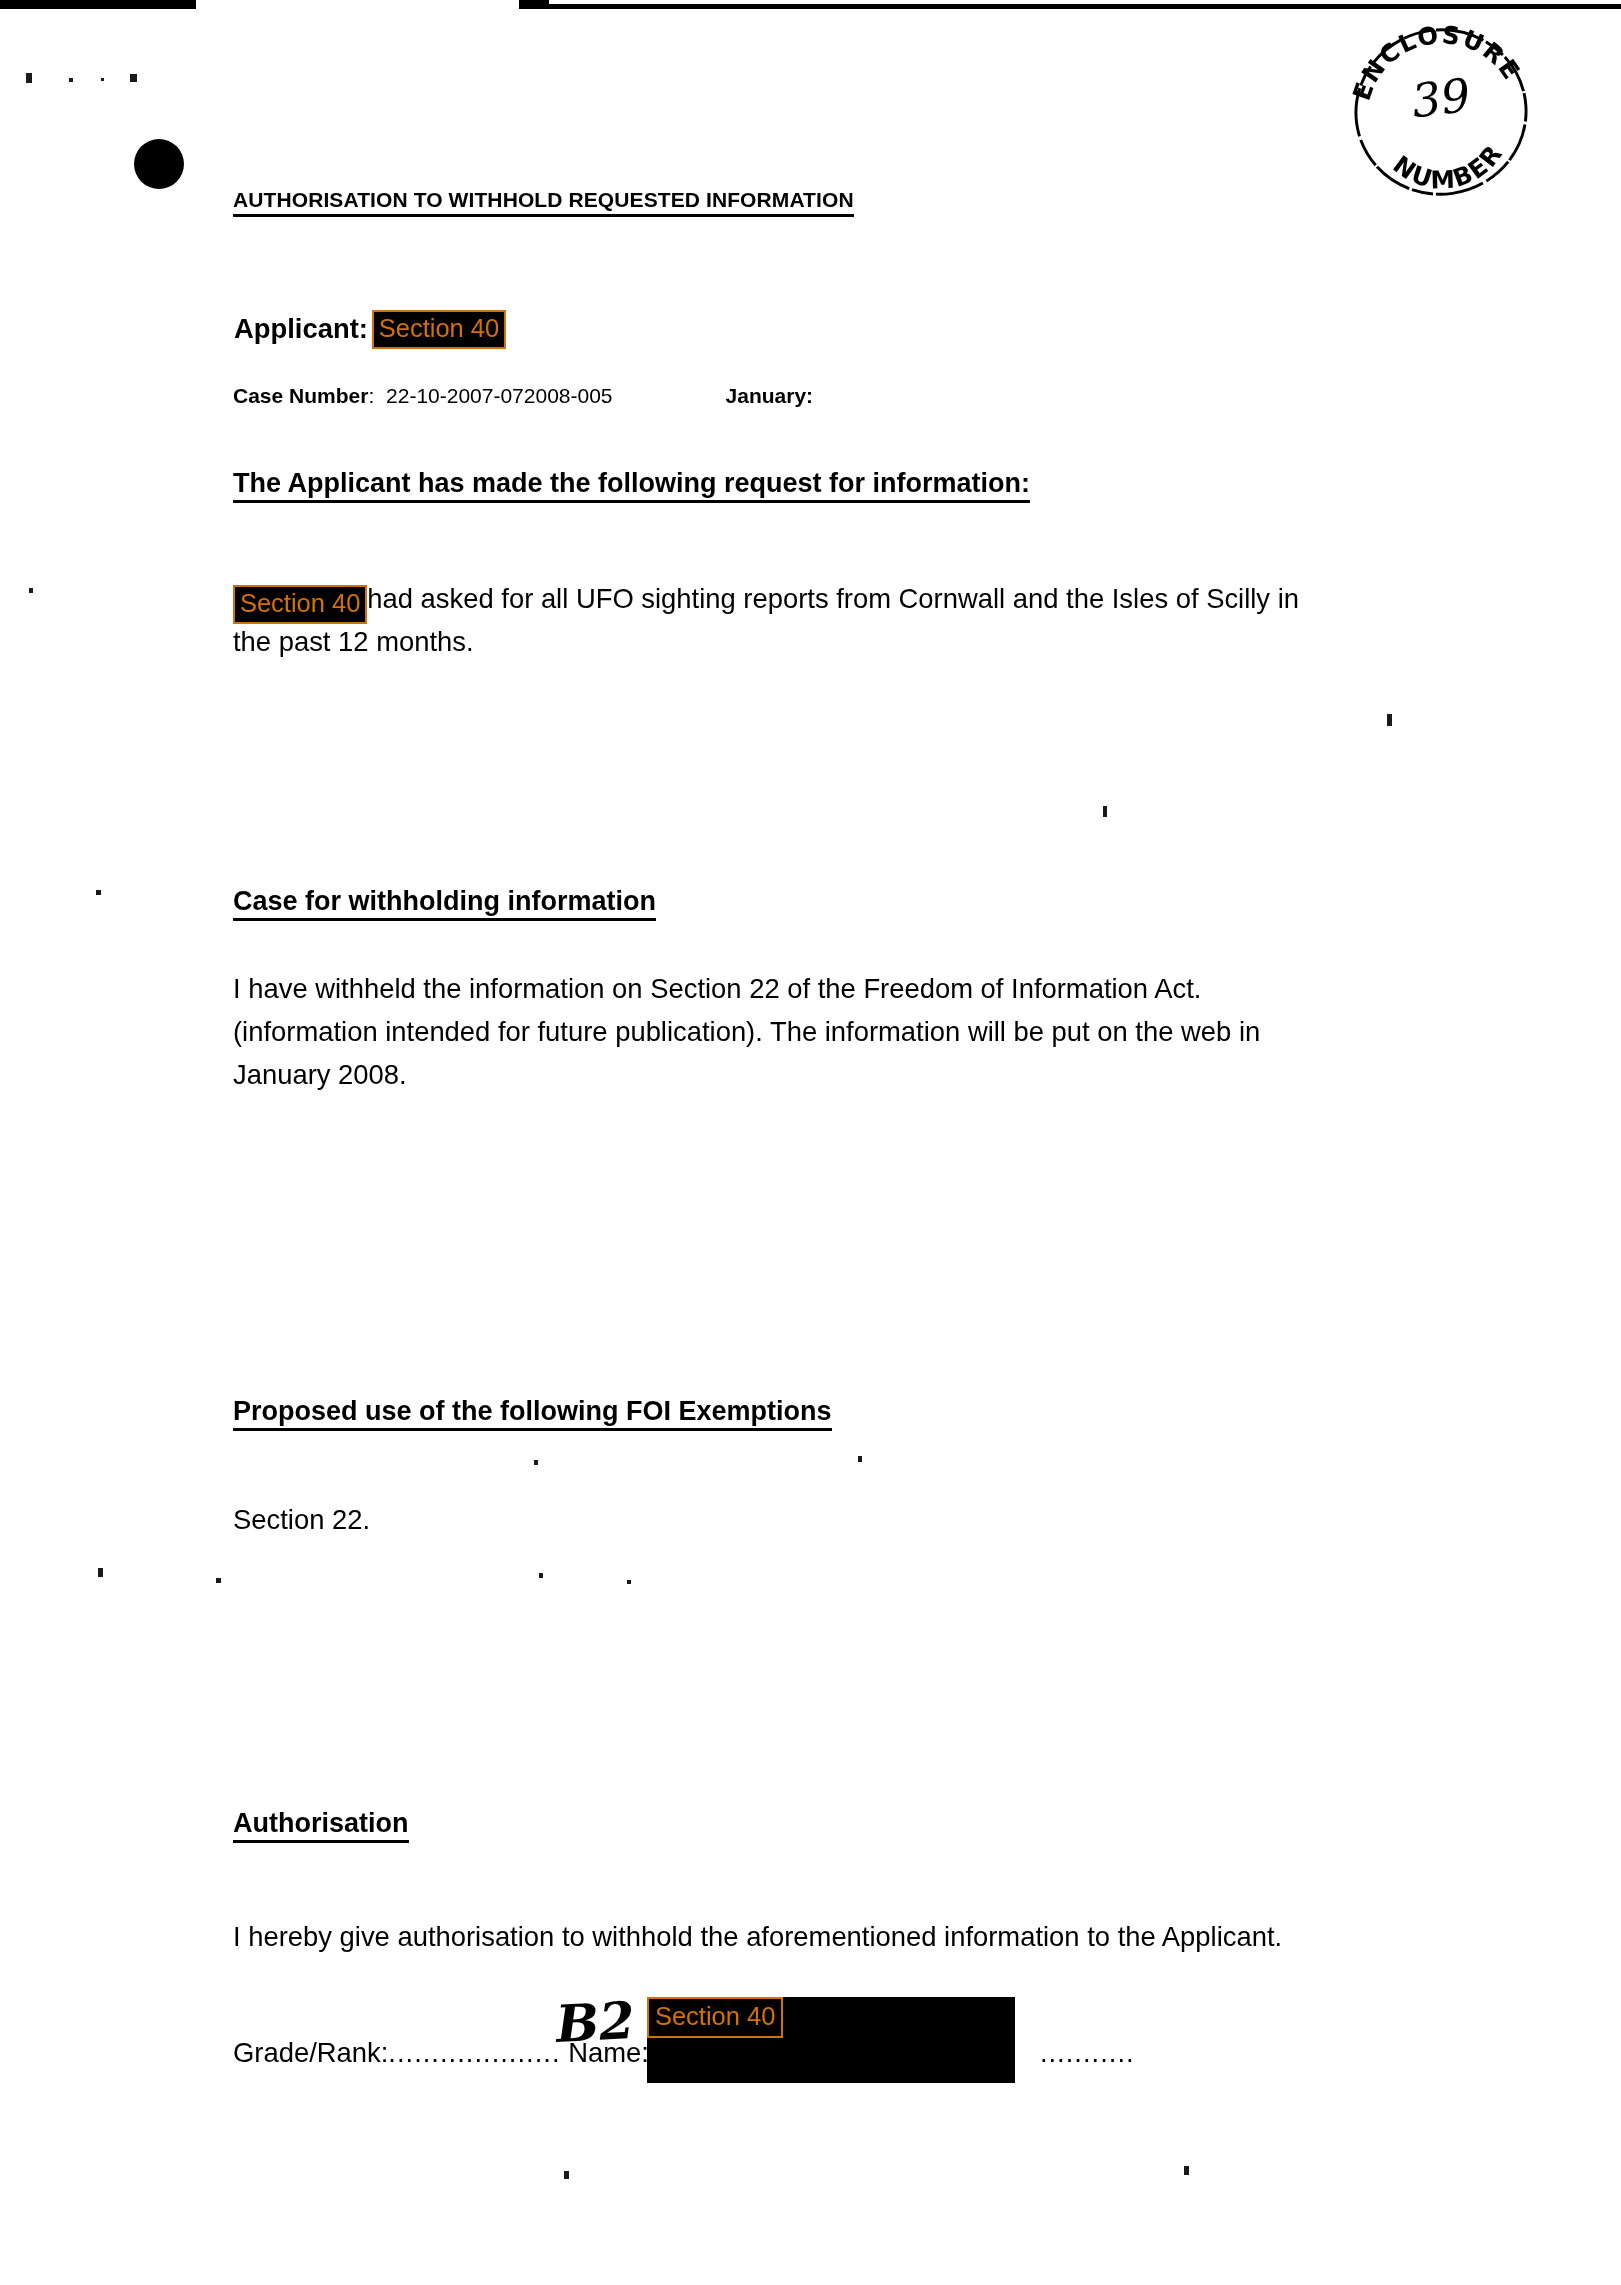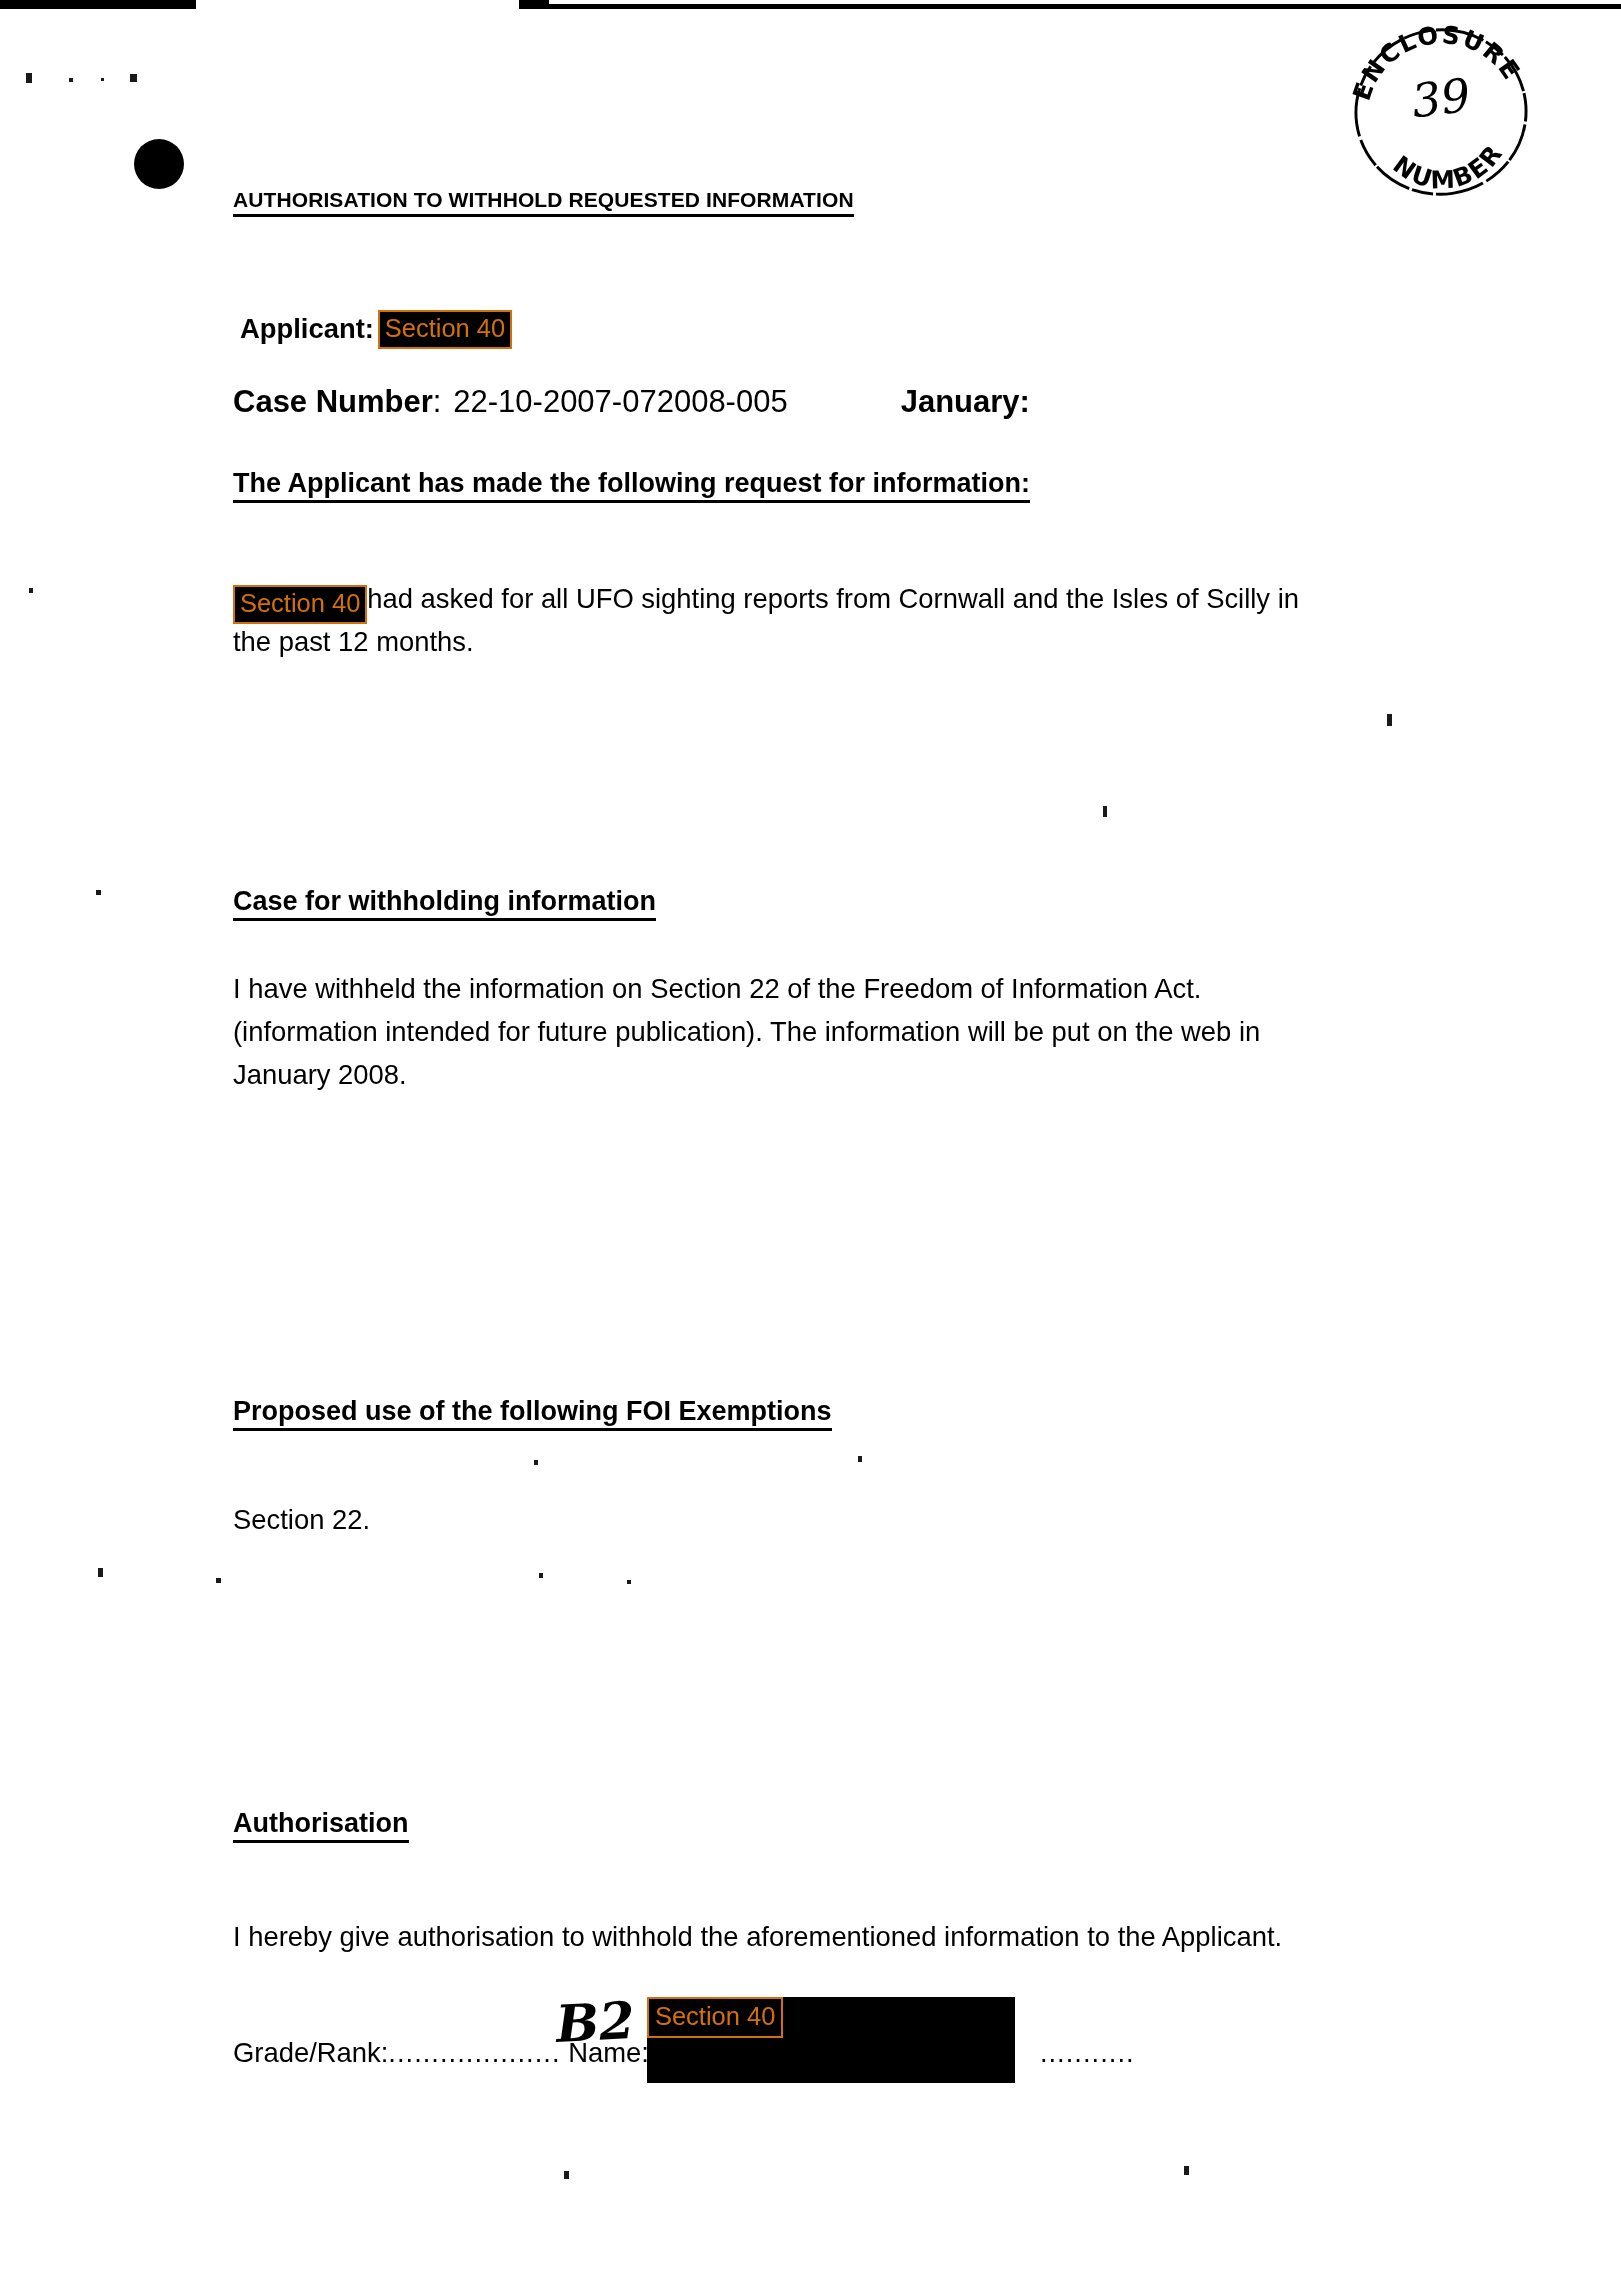--- a/index.html
+++ b/index.html
@@ -110,7 +110,7 @@
   .row-applicant {
     position: absolute;
     top: 310px;
-    left: 7px;
+    left: 1px;
     display: flex;
     align-items: center;
     font-size: 27.4px;

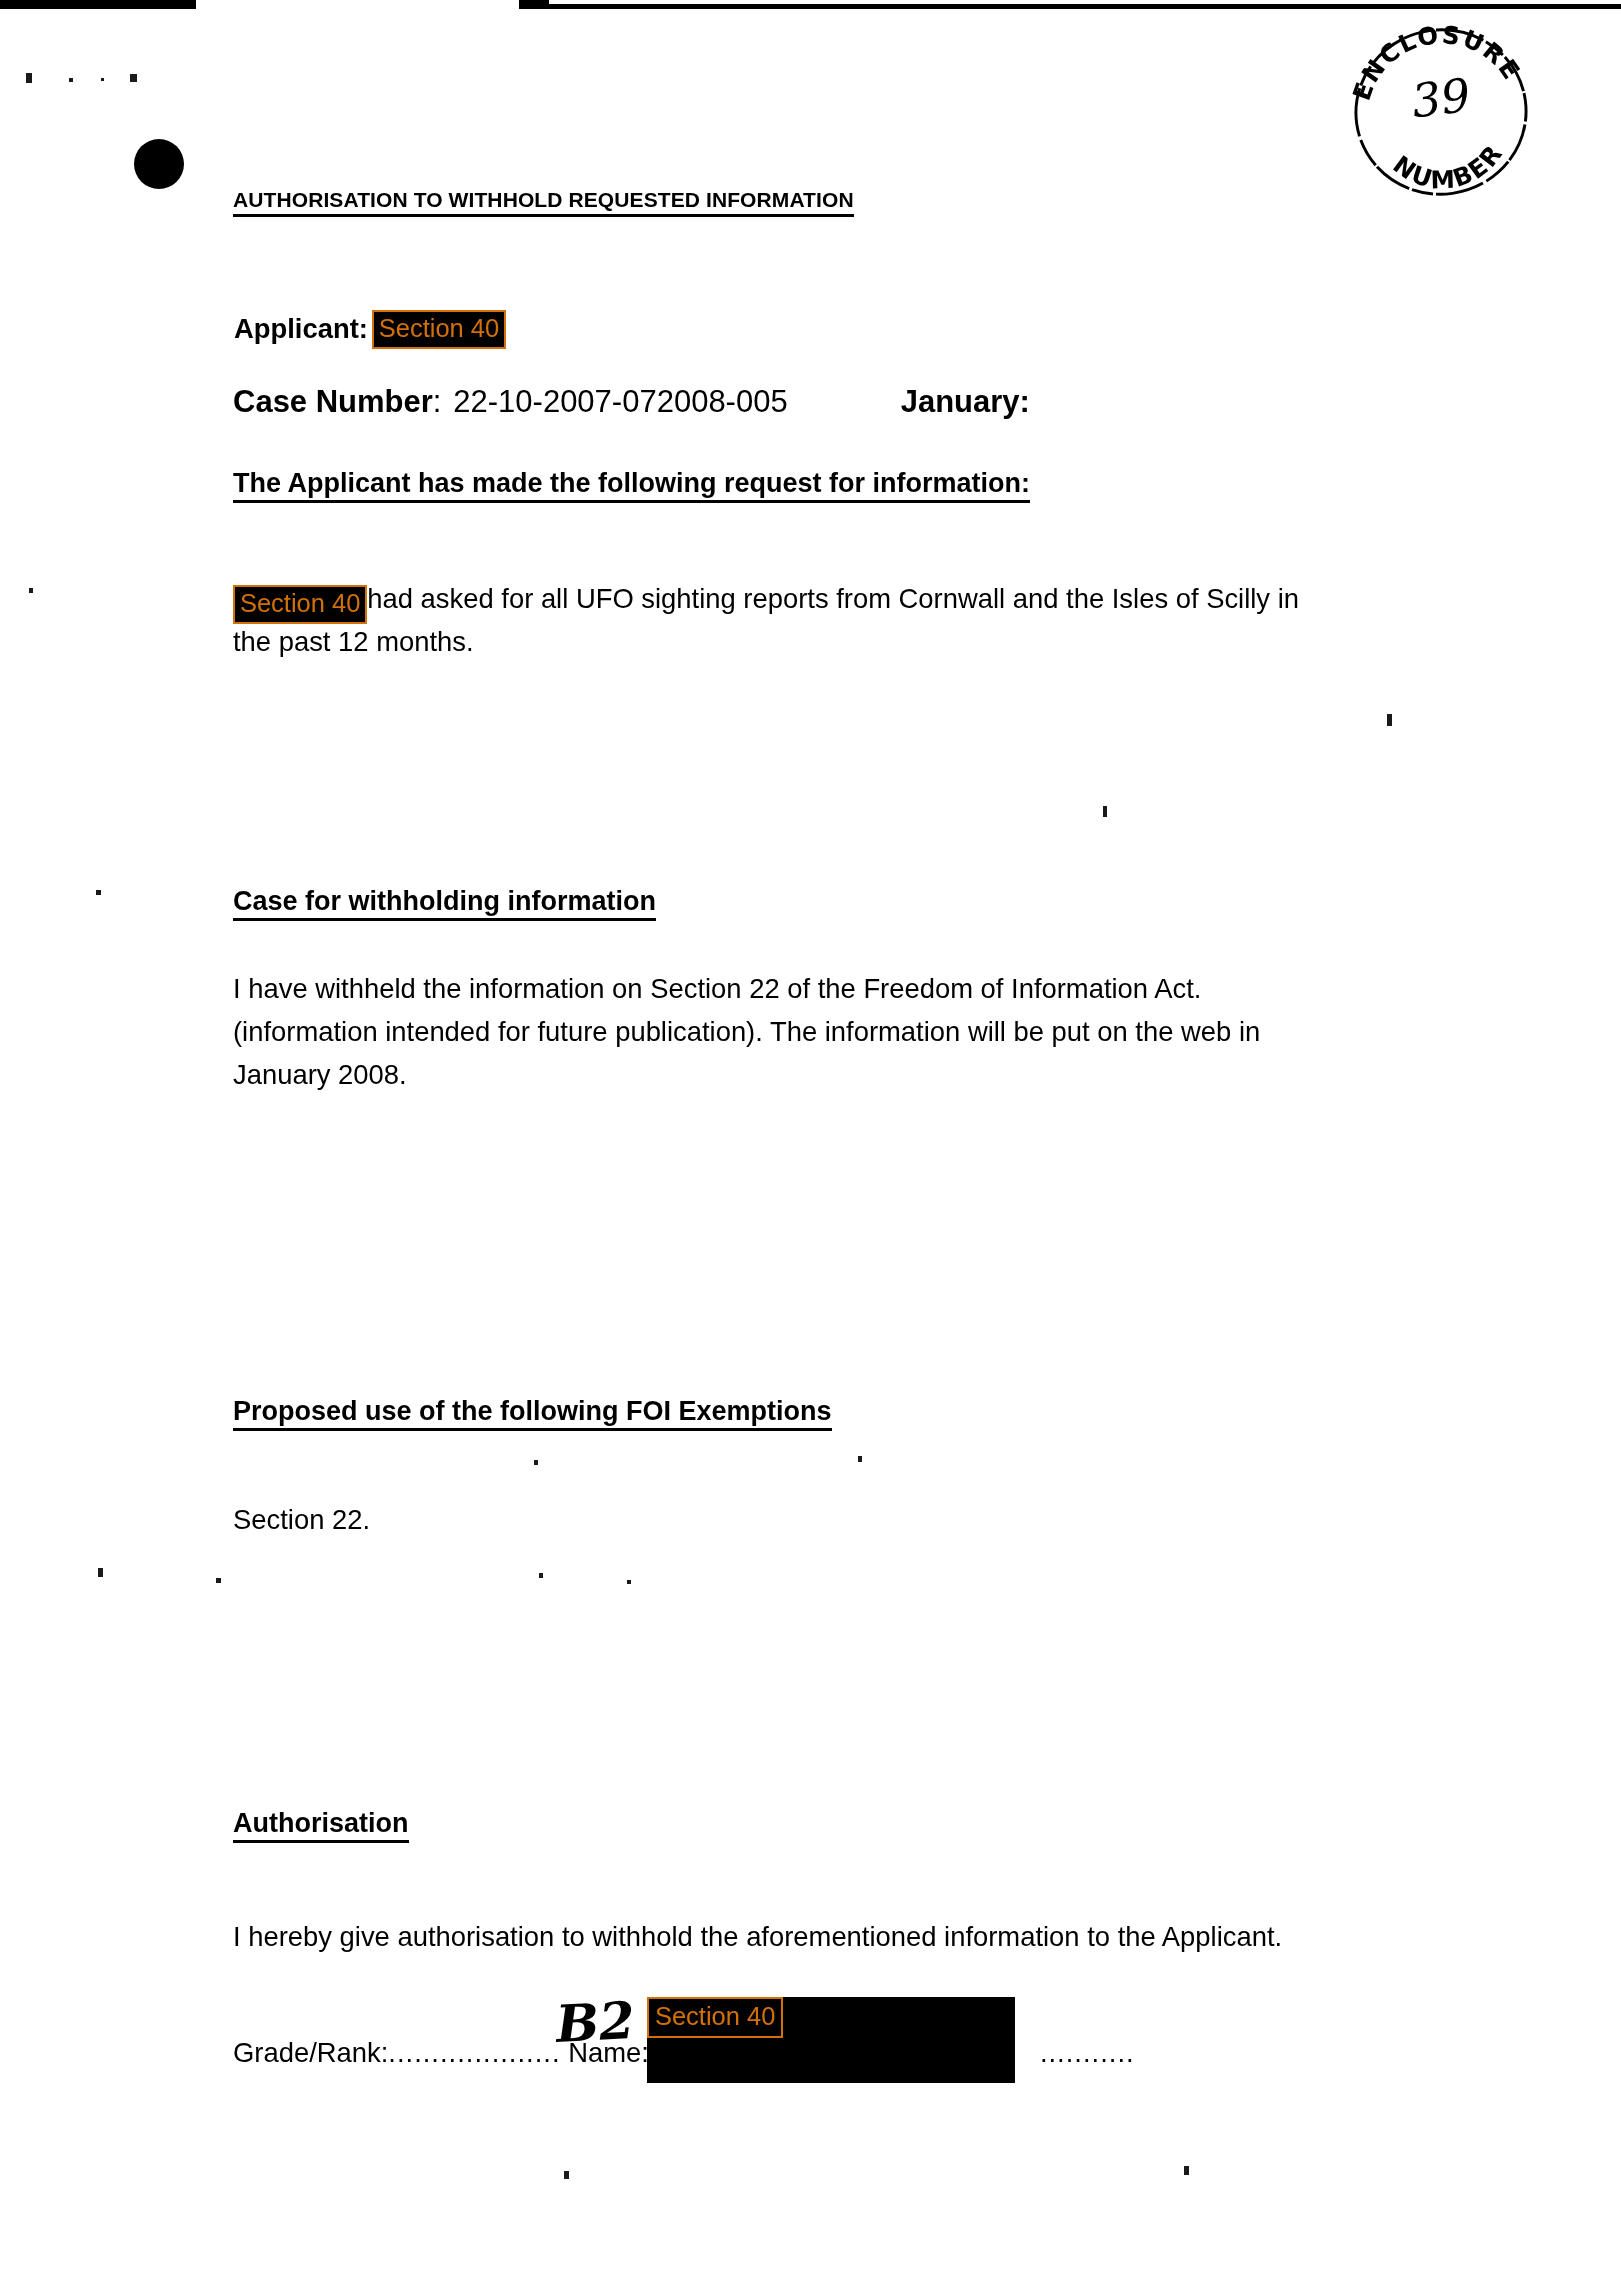--- a/index.html
+++ b/index.html
@@ -121,7 +121,7 @@
     position: absolute;
     top: 384px;
     left: 0;
-    font-size: 31px;
+    font-size: 21px;
     display: flex;
     align-items: baseline;
   }

